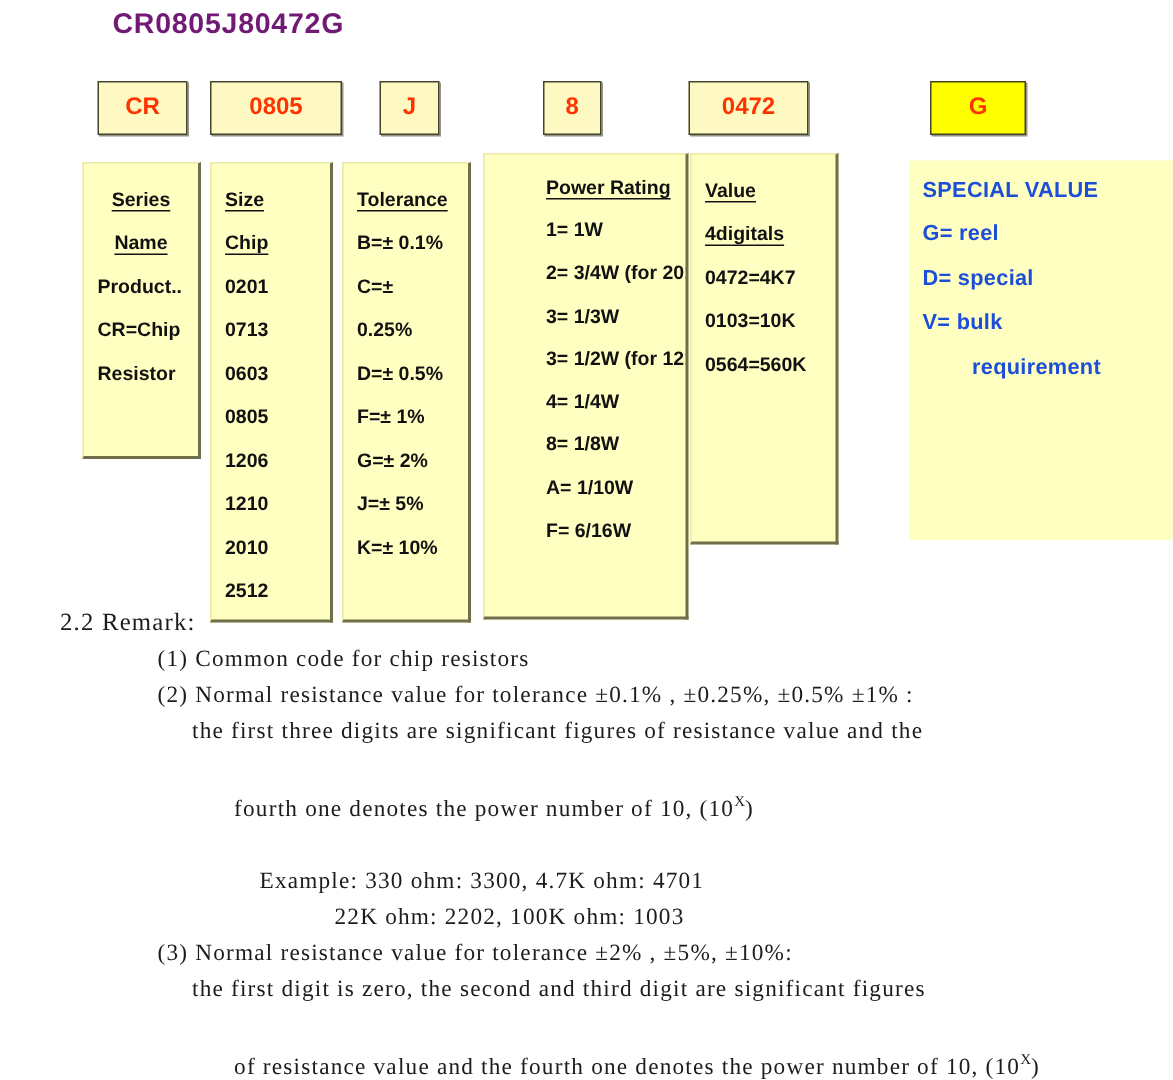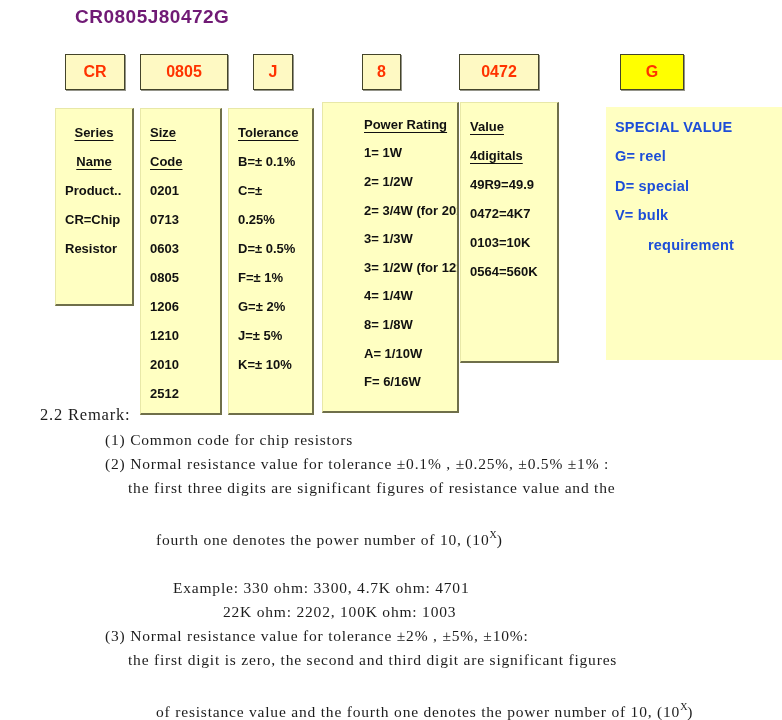--- a/index.html
+++ b/index.html
@@ -84,7 +84,7 @@
         <span class="u">Size</span>
       </div>
     <div class="line">
-        <span class="u">Code</span>
+        <span class="u">Chip</span>
       </div>
     <div class="line">0201</div>
     <div class="line">0713</div>

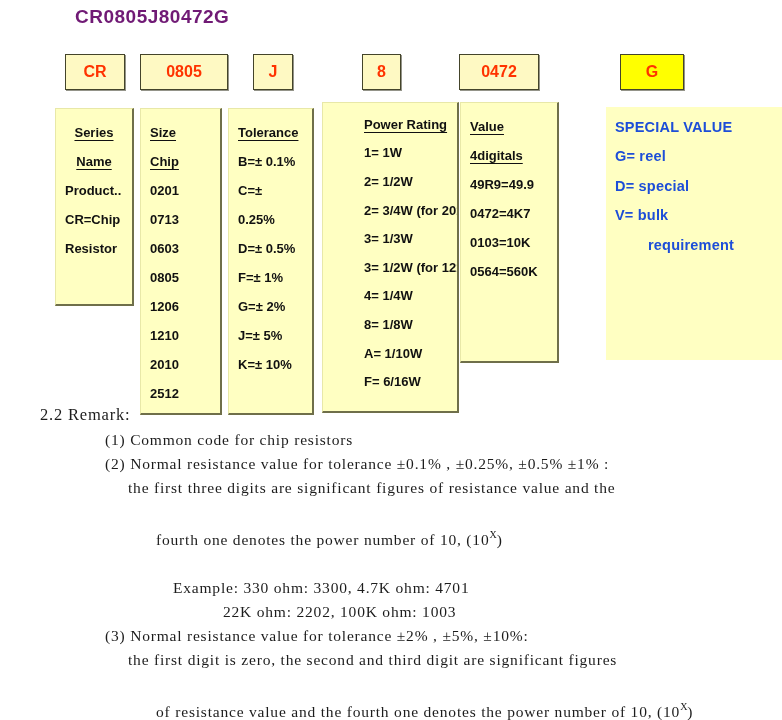--- a/index.html
+++ b/index.html
@@ -115,7 +115,6 @@
         <span class="u">Power Rating</span>
       </div>
     <div class="line">1= 1W</div>
-    <div class="line">2= 1/2W</div>
     <div class="line">2= 3/4W (for 2010)</div>
     <div class="line">3= 1/3W</div>
     <div class="line">3= 1/2W (for 1210)</div>

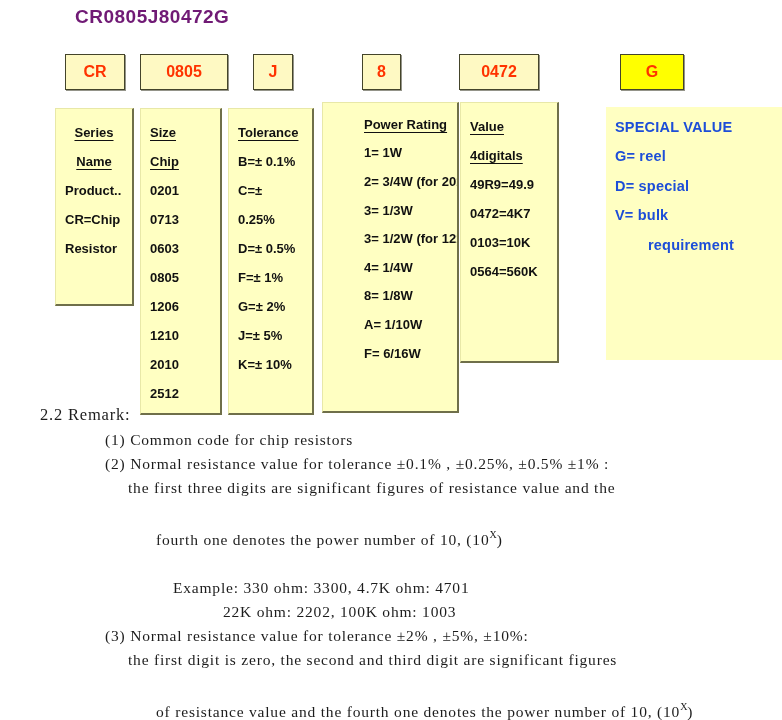--- a/index.html
+++ b/index.html
@@ -131,7 +131,6 @@
     <div class="line">
         <span class="u">4digitals</span>
       </div>
-    <div class="line">49R9=49.9</div>
     <div class="line">0472=4K7</div>
     <div class="line">0103=10K</div>
     <div class="line">0564=560K</div>

